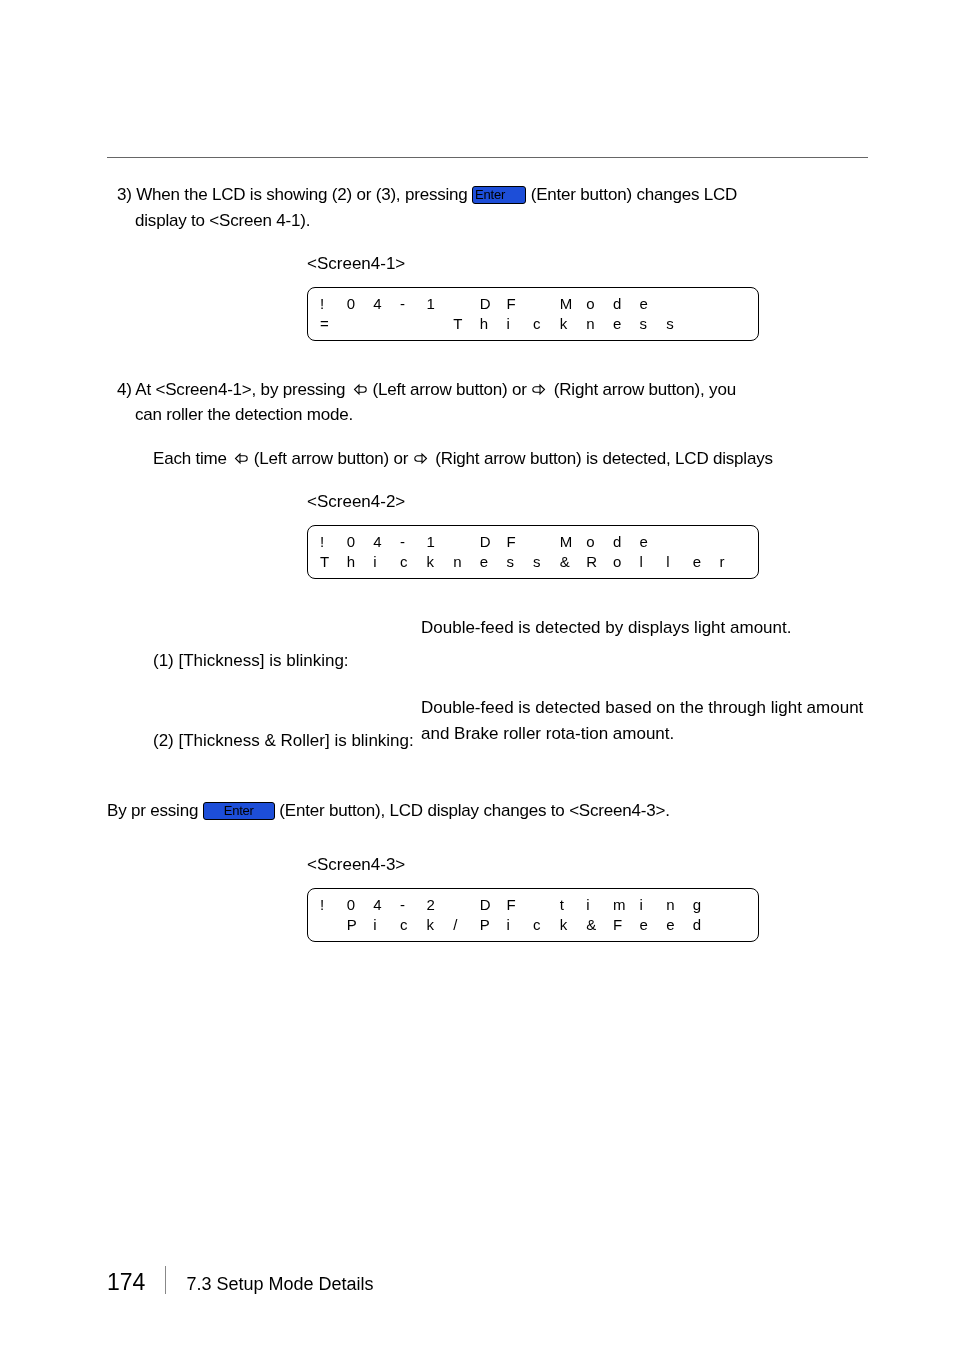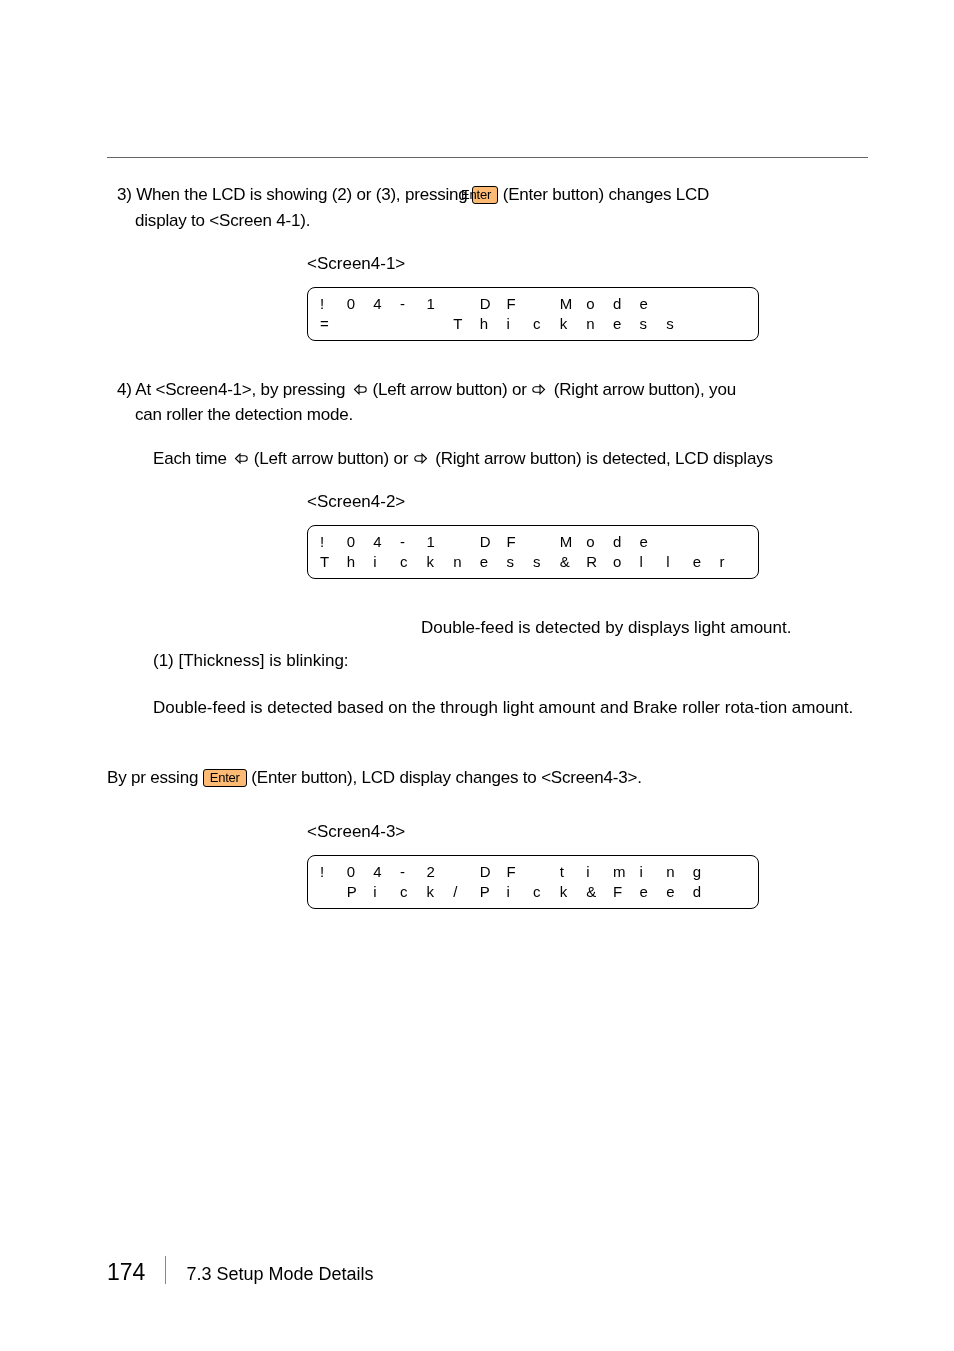--- a/index.html
+++ b/index.html
@@ -40,11 +40,11 @@
       display: inline-block;
       border: 1px solid #000;
       border-radius: 3px;
-      padding: 0 6px;
+      padding: 0 20px;
       font-size: 13px;
       line-height: 16px;
       vertical-align: 1px;
-      background: #fdba74;
+      background: #1d4ed8;
     }
     .arrow-icon {
       display: inline-block;

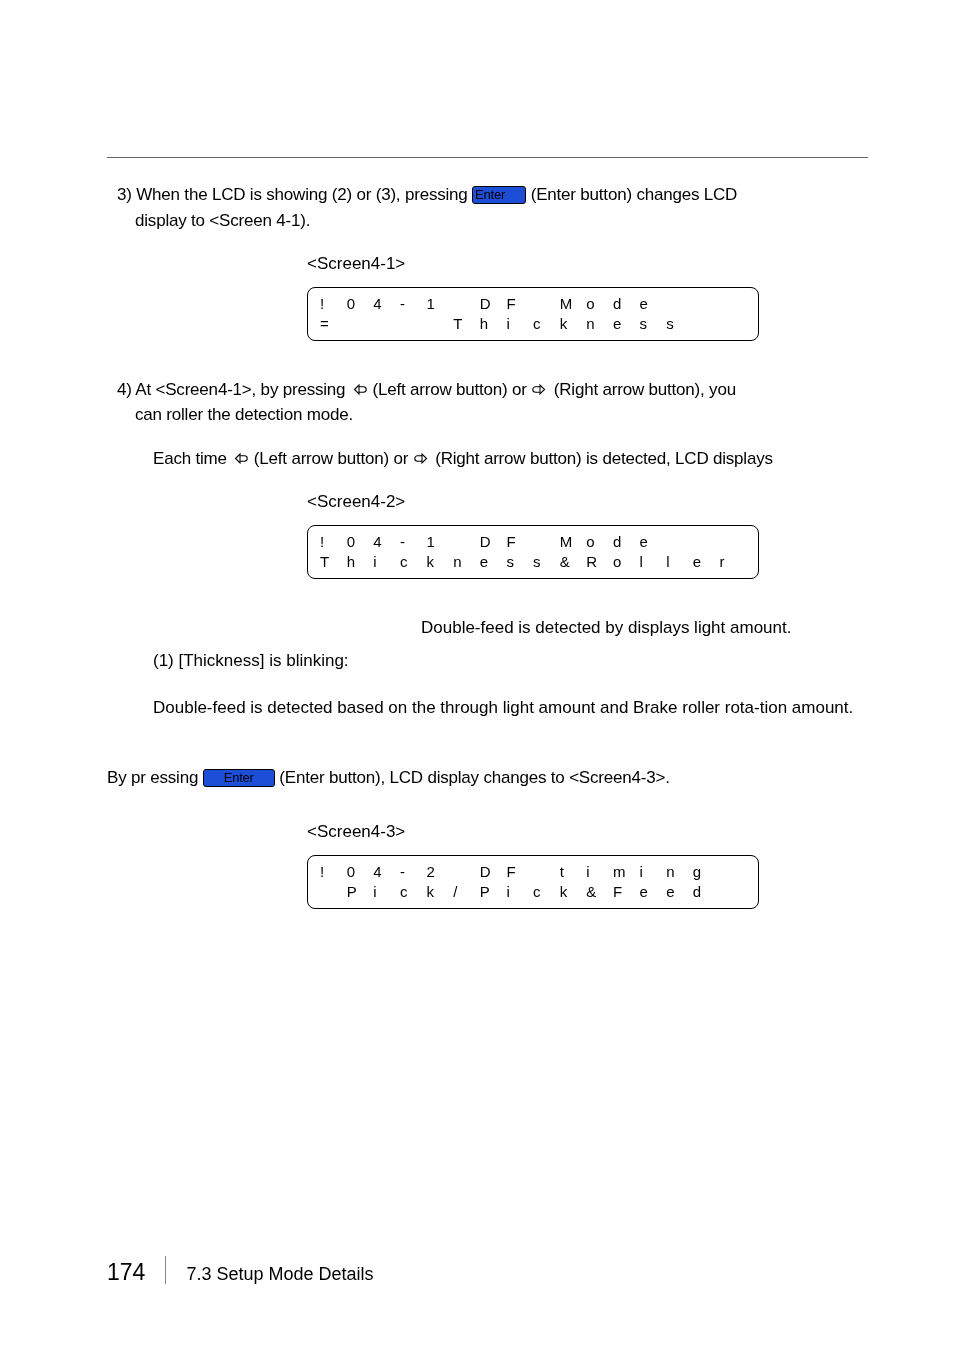--- a/index.html
+++ b/index.html
@@ -253,6 +253,7 @@
       <div class="def-right">Double-feed is detected by displays light amount.</div>
     </div>
     <div class="def-row">
+      <div class="def-left">(2) [Thickness &amp; Roller] is blinking:</div>
       <div class="def-right">Double-feed is detected based on the through light amount and Brake roller rota-tion amount.</div>
     </div>
   </div>

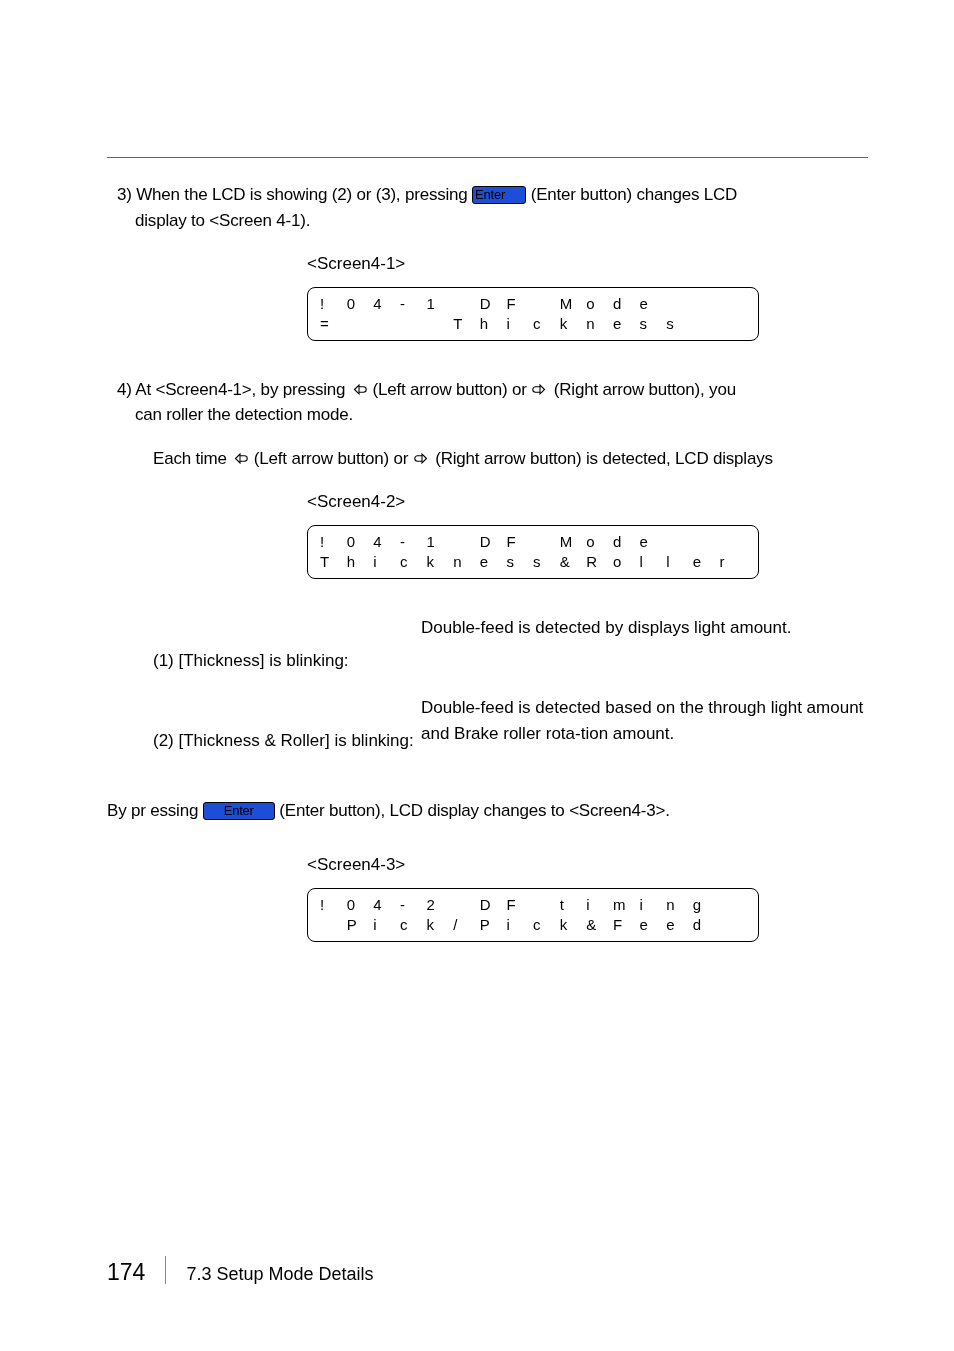--- a/index.html
+++ b/index.html
@@ -98,7 +98,7 @@
     }
     .footer-area {
       position: absolute;
-      bottom: 62px;
+      bottom: 52px;
       left: 107px;
       display: flex;
       align-items: baseline;

